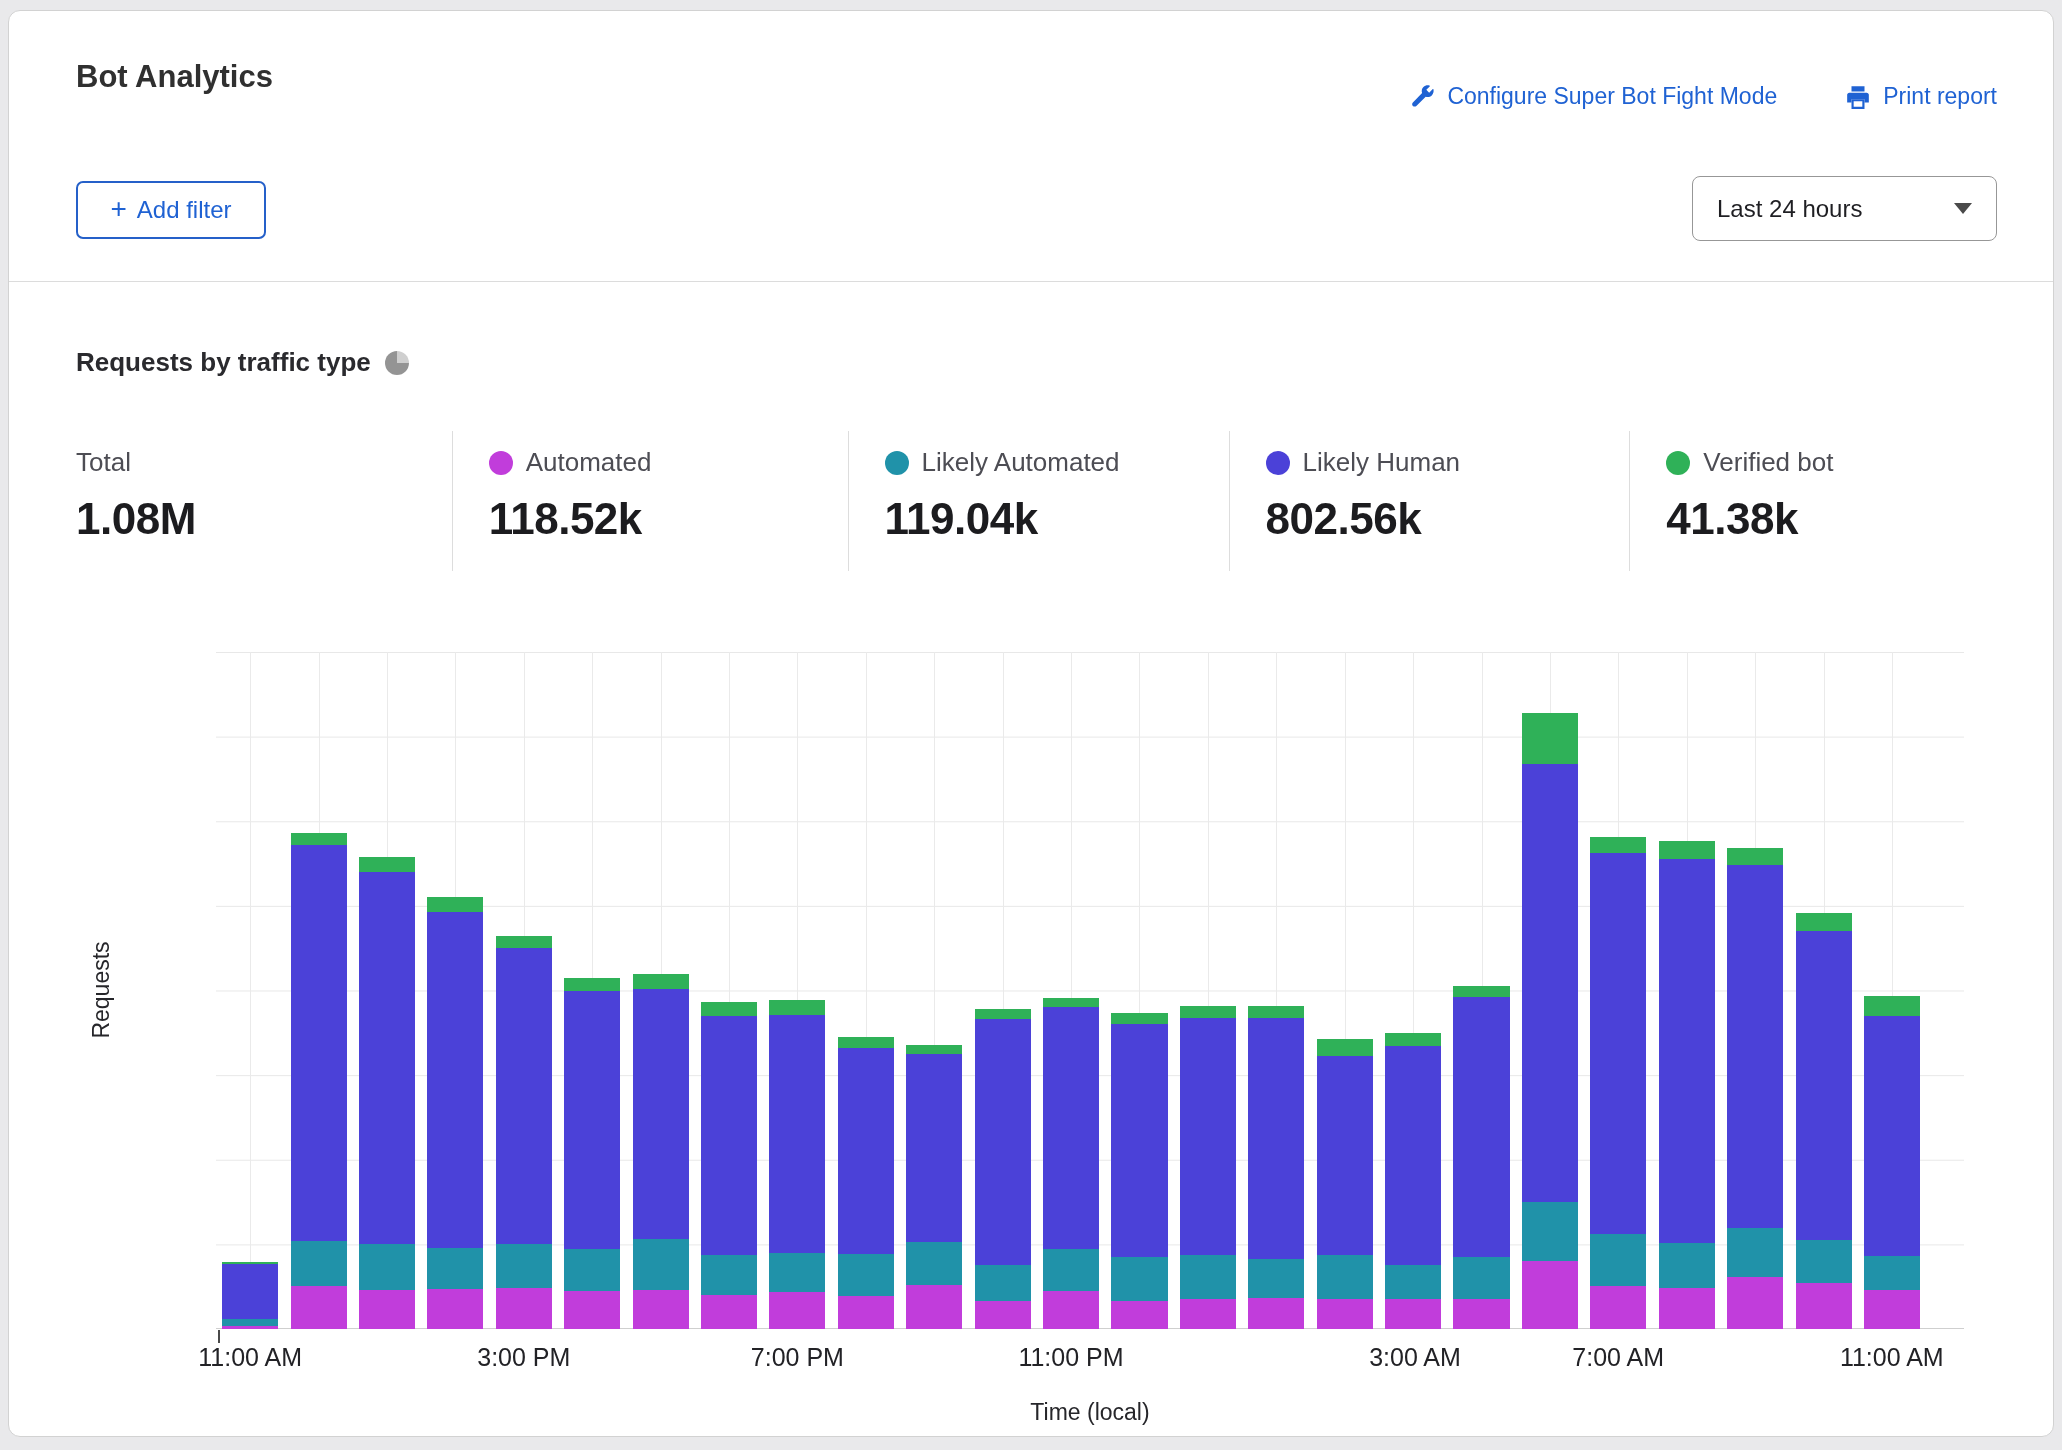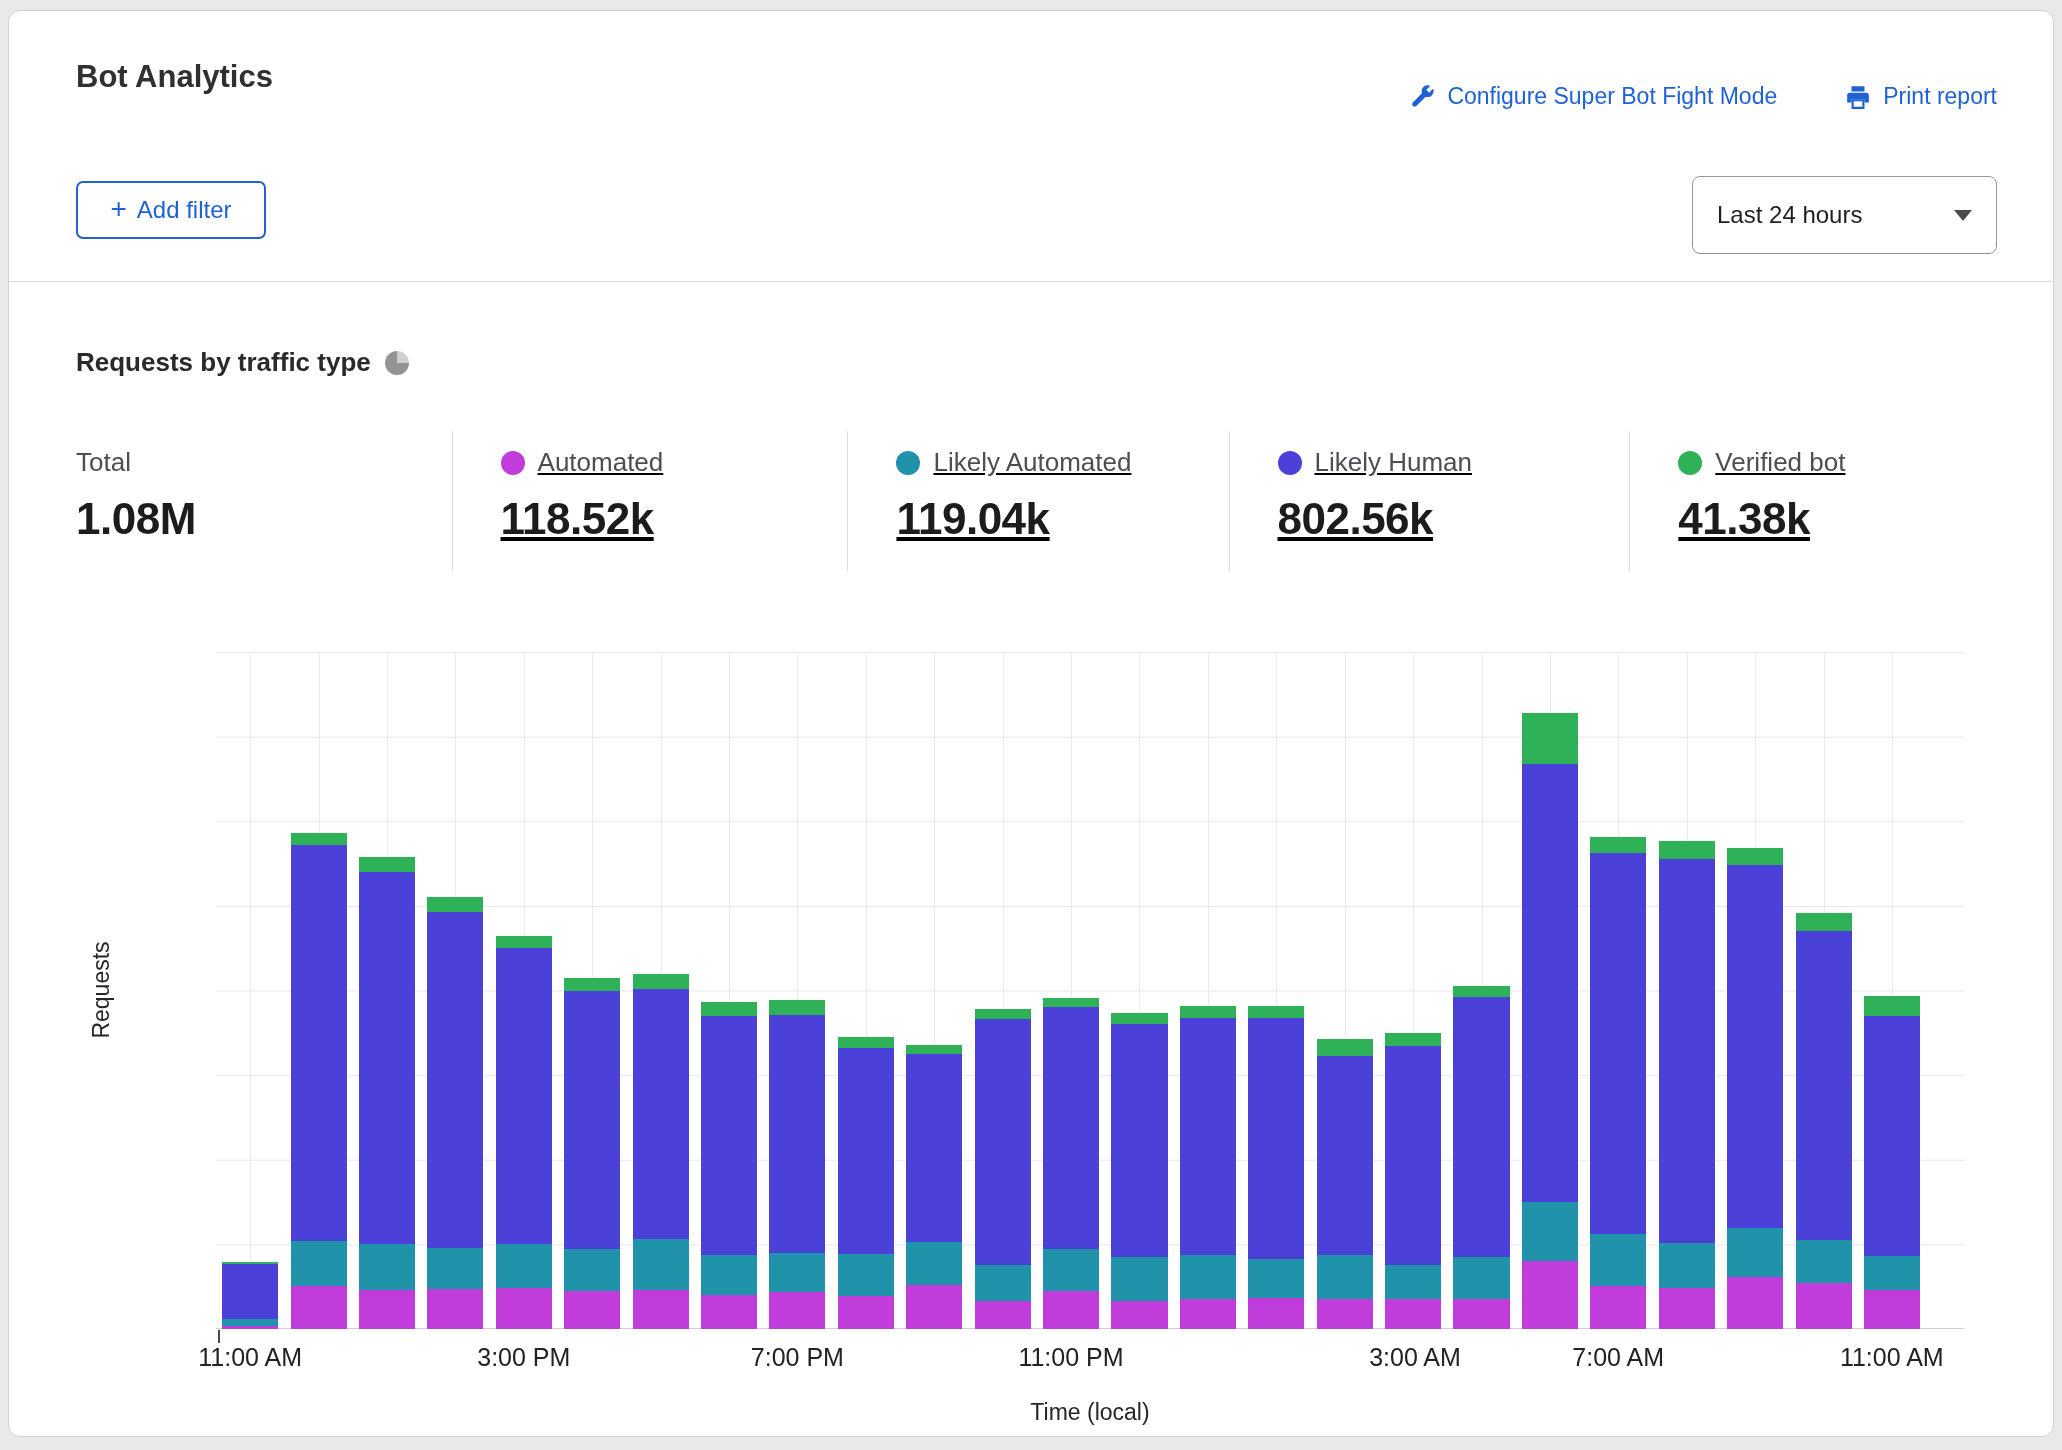--- a/index.html
+++ b/index.html
@@ -18,7 +18,7 @@
     border:2px solid #2560c9; border-radius:7px; background:#fff; color:#1f62d3;
     display:flex; align-items:center; justify-content:center; gap:10px; font-size:24px; cursor:pointer; }
   .add-filter .plus { font-size:28px; font-weight:400; line-height:1; margin-top:-2px; }
-  .range-select { position:absolute; top:165px; right:56px; width:305px; height:78px;
+  .range-select { position:absolute; top:165px; right:56px; width:305px; height:65px;
     border:1px solid #979797; border-radius:8px; background:#fff; display:flex; align-items:center;
     padding:0 24px; font-size:24px; color:#1f1f23; cursor:pointer; }
   .range-caret { margin-left:auto; width:0; height:0; border-left:9px solid transparent;

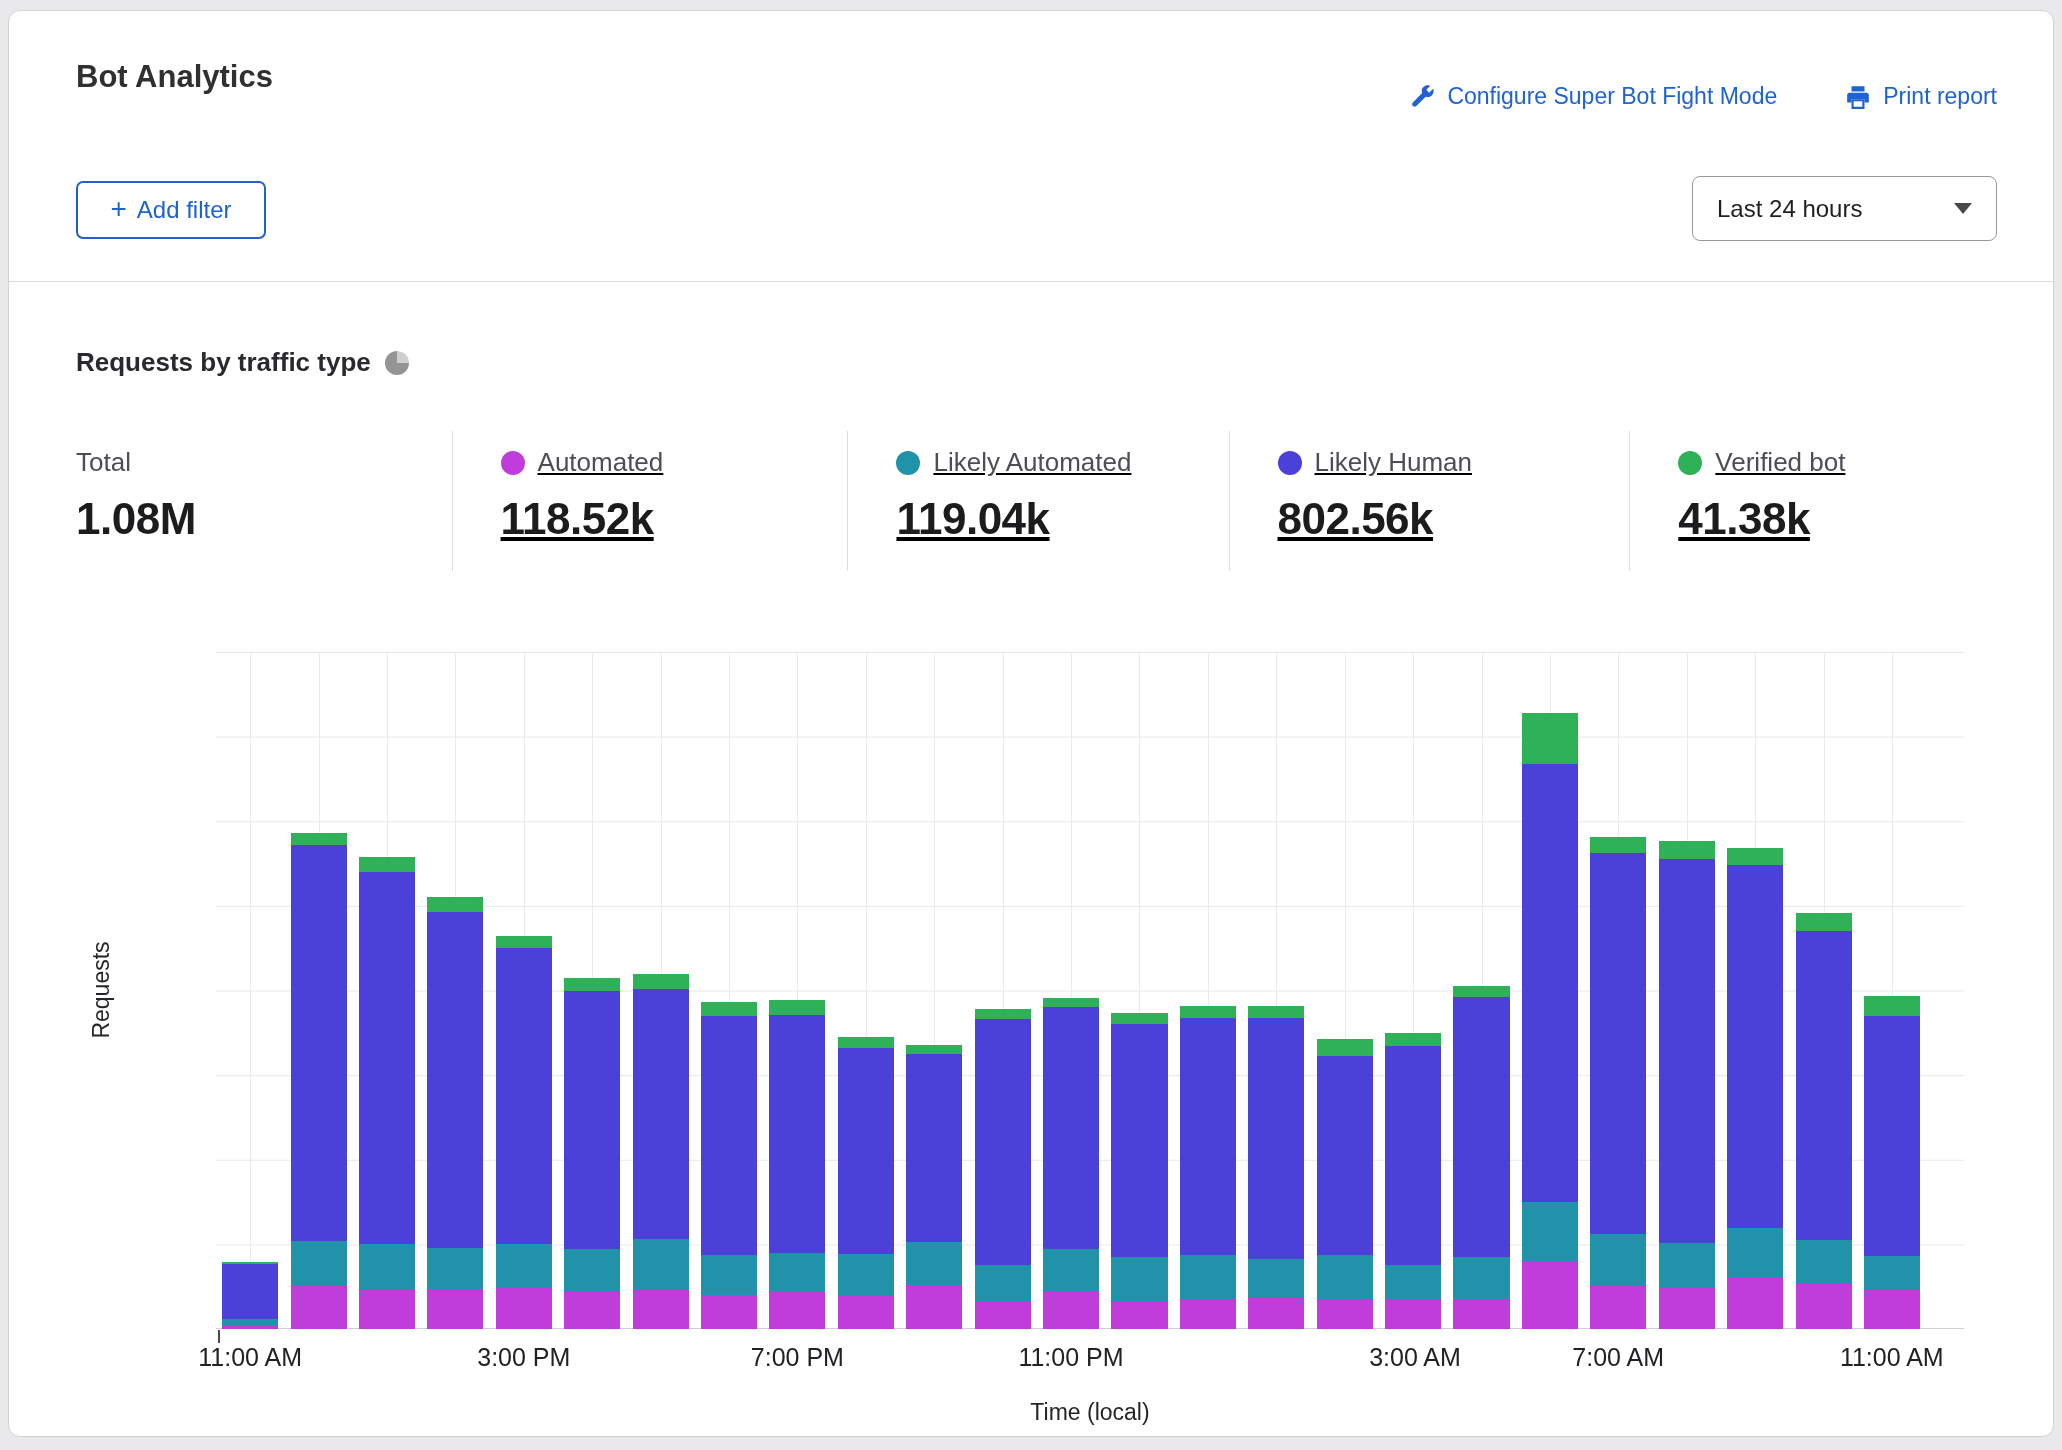--- a/index.html
+++ b/index.html
@@ -31,7 +31,7 @@
     background:conic-gradient(from 0deg, #cfcfcf 0 88deg, #949494 92deg 360deg); }
   .stats-row { position:absolute; top:420px; left:67px; right:8px; height:140px; display:flex; }
   .stat { height:140px; padding-top:16px; }
-  .stat.divided { border-left:1px solid #dddddd; padding-left:48px;text-decoration:underline; }
+  .stat.divided { border-left:1px solid #dddddd; padding-left:36px; }
   .stat-label-row { display:flex; align-items:center; gap:13px; font-size:26px; color:#4d4d54; }
   .stat-dot { width:24px; height:24px; border-radius:50%; flex:0 0 auto; }
   .stat-value { margin-top:16px; font-size:44px; font-weight:700; color:#1c1c1f; letter-spacing:-0.5px; }

